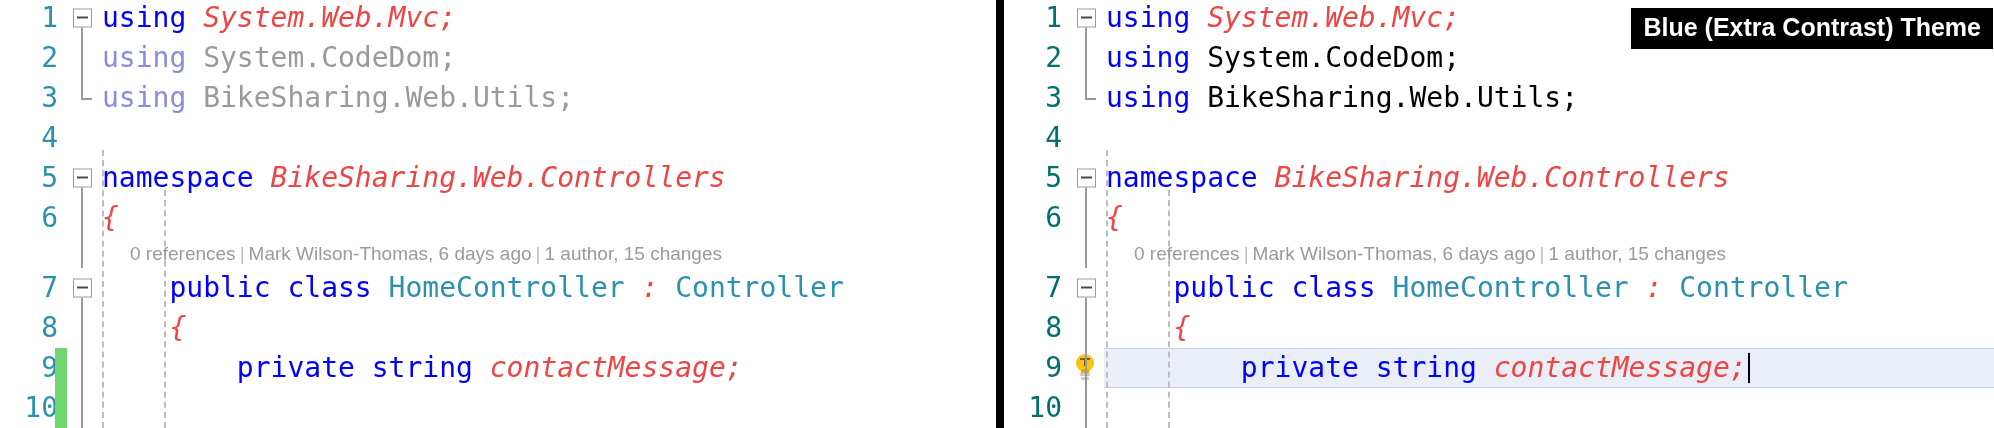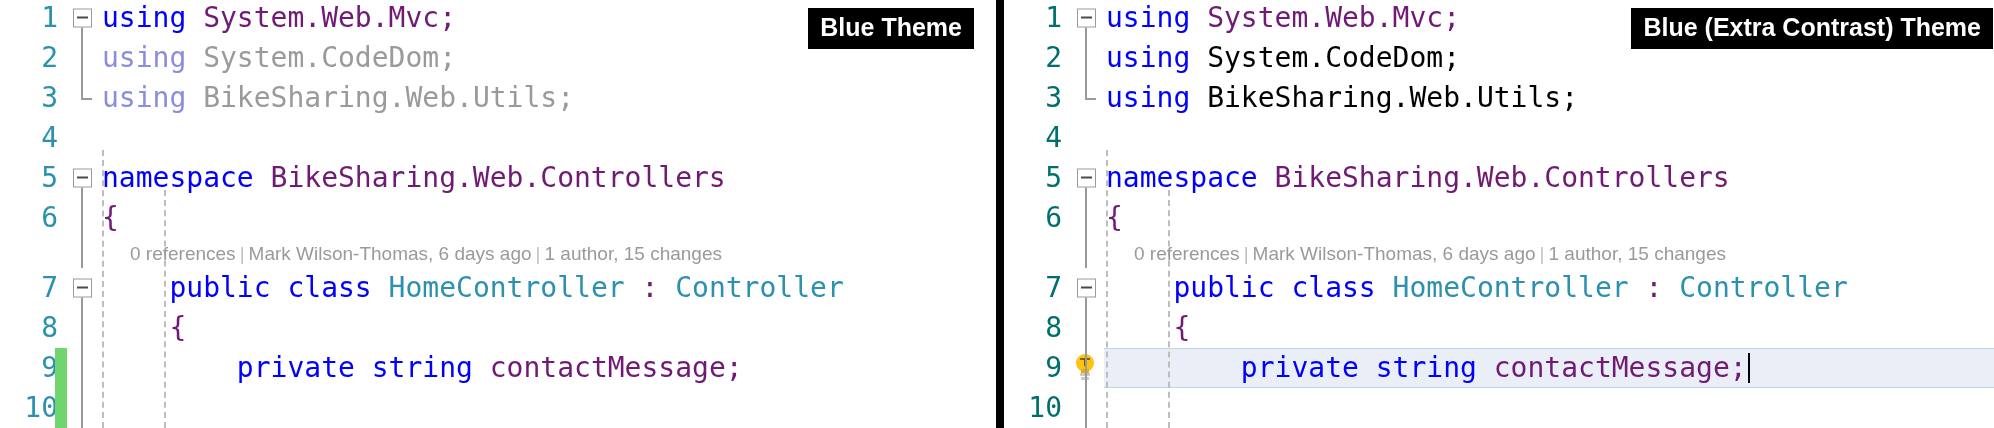--- a/index.html
+++ b/index.html
@@ -60,7 +60,7 @@
 
   .kw{color:#0000ff;}
   .kwdim{color:#8a8ddb;}
-  .txt{color:#701a75;}
+  .txt{color:#ef4444;font-style:italic;}
   .txtdim{color:#9a9a9a;}
   .type{color:#2b91af;}
 

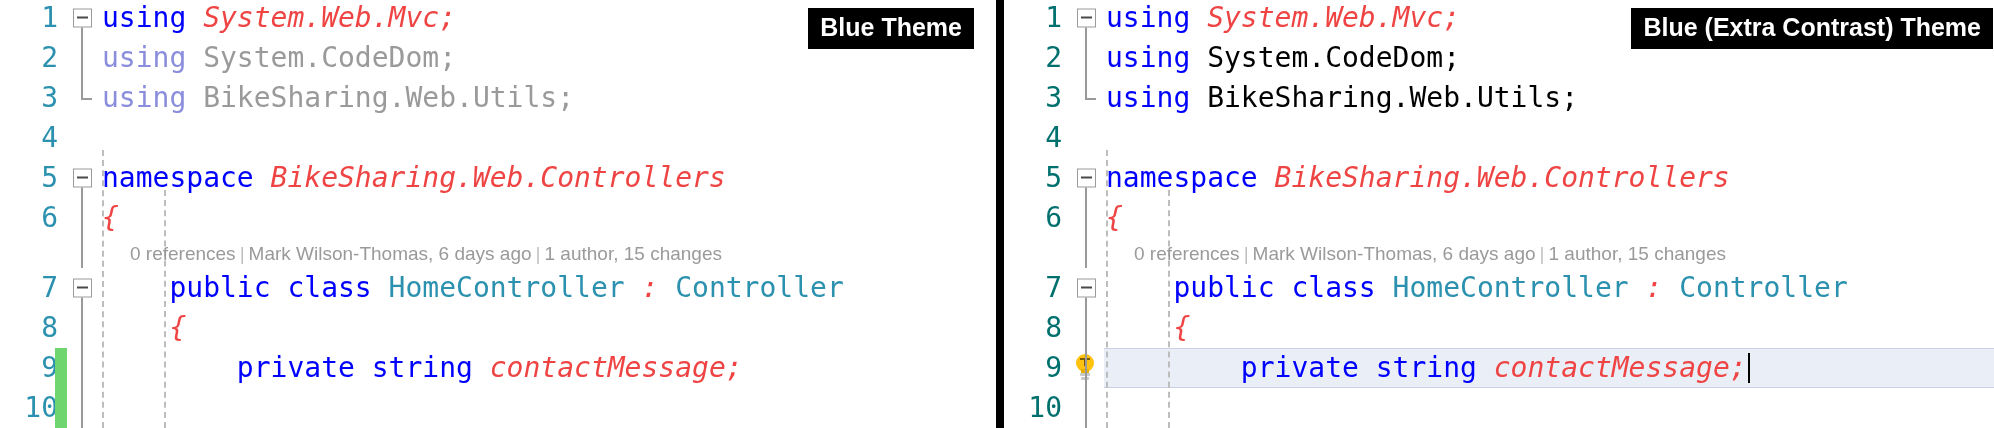--- a/index.html
+++ b/index.html
@@ -85,7 +85,6 @@
 
 <div class="stage">
   <div class="panel left">
-    <div class="theme-badge">Blue Theme</div>
     <div class="editor">
         <div class="guides" style="left: 102px; right: 0px;">
           <div class="guide" style="left: 0px; top: 150px;"></div>

